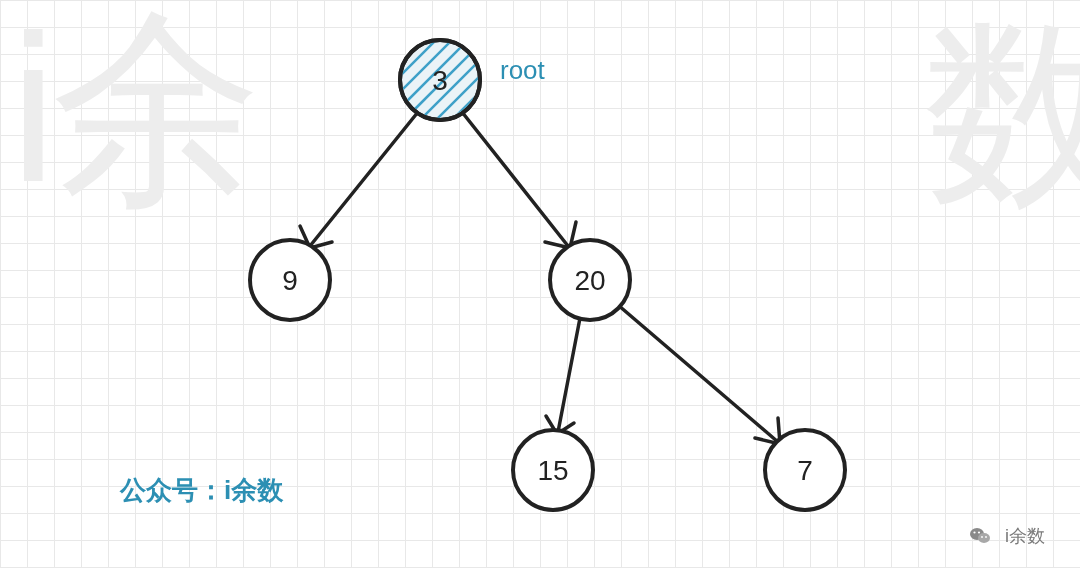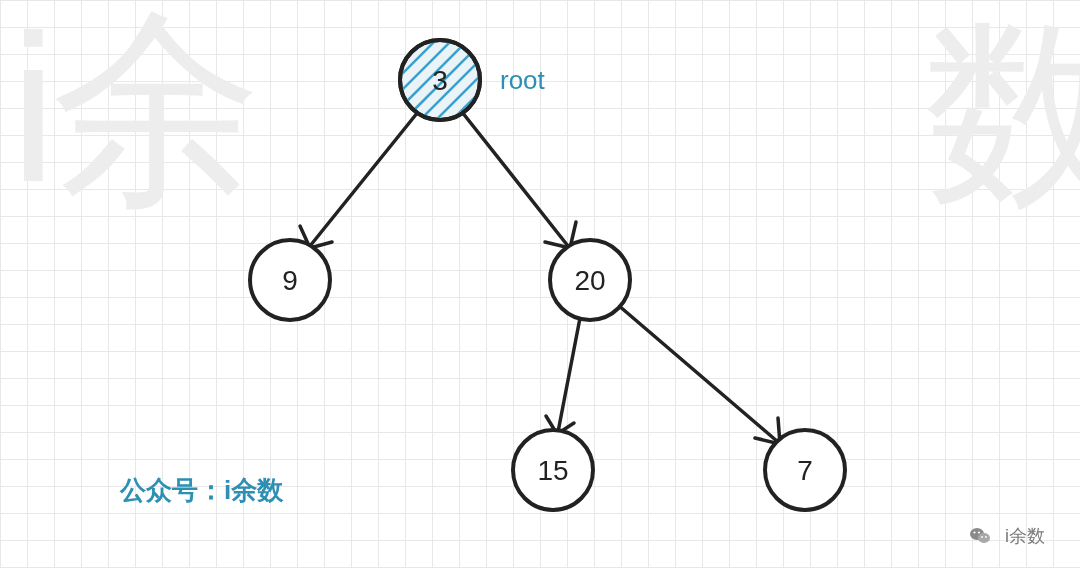--- a/index.html
+++ b/index.html
@@ -116,7 +116,7 @@
   <text class="node-text" x="805" y="470">7</text>
 </svg>
 
-<div class="label-root" style="left:500px; top:65px;">root</div>
+<div class="label-root" style="left:500px; top:55px;">root</div>
 
 <div class="caption">公众号：i余数</div>
 

